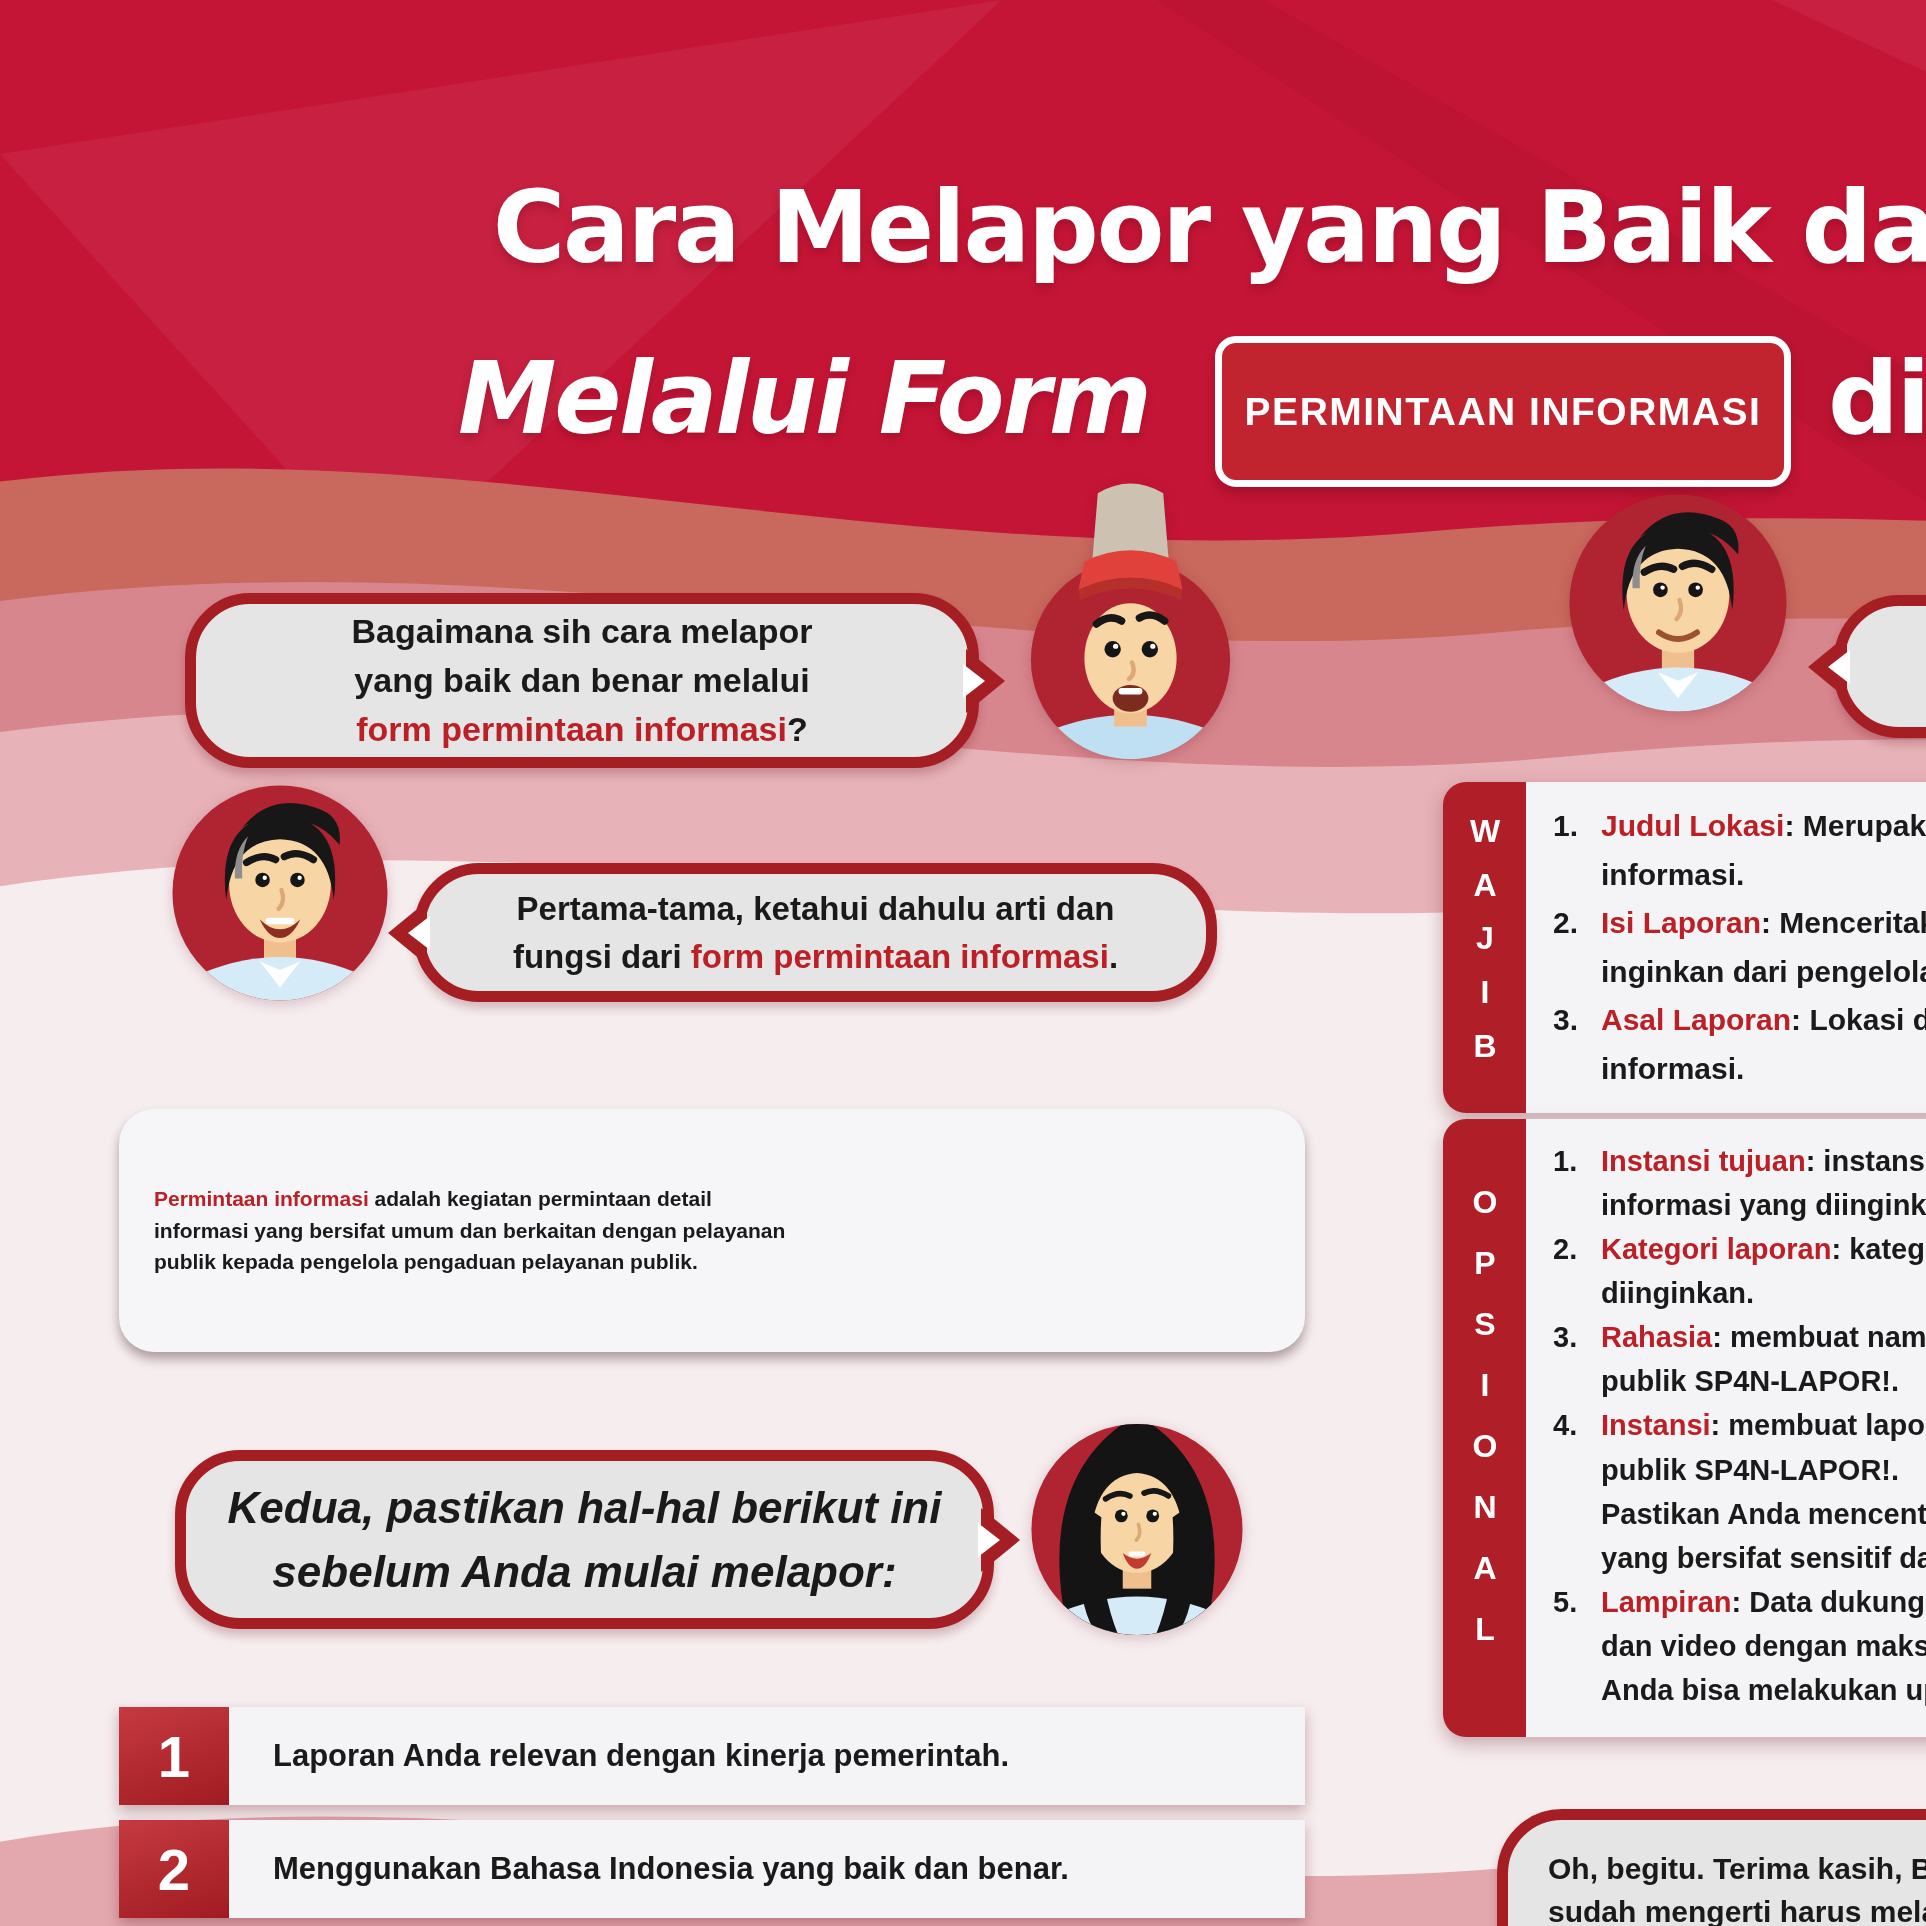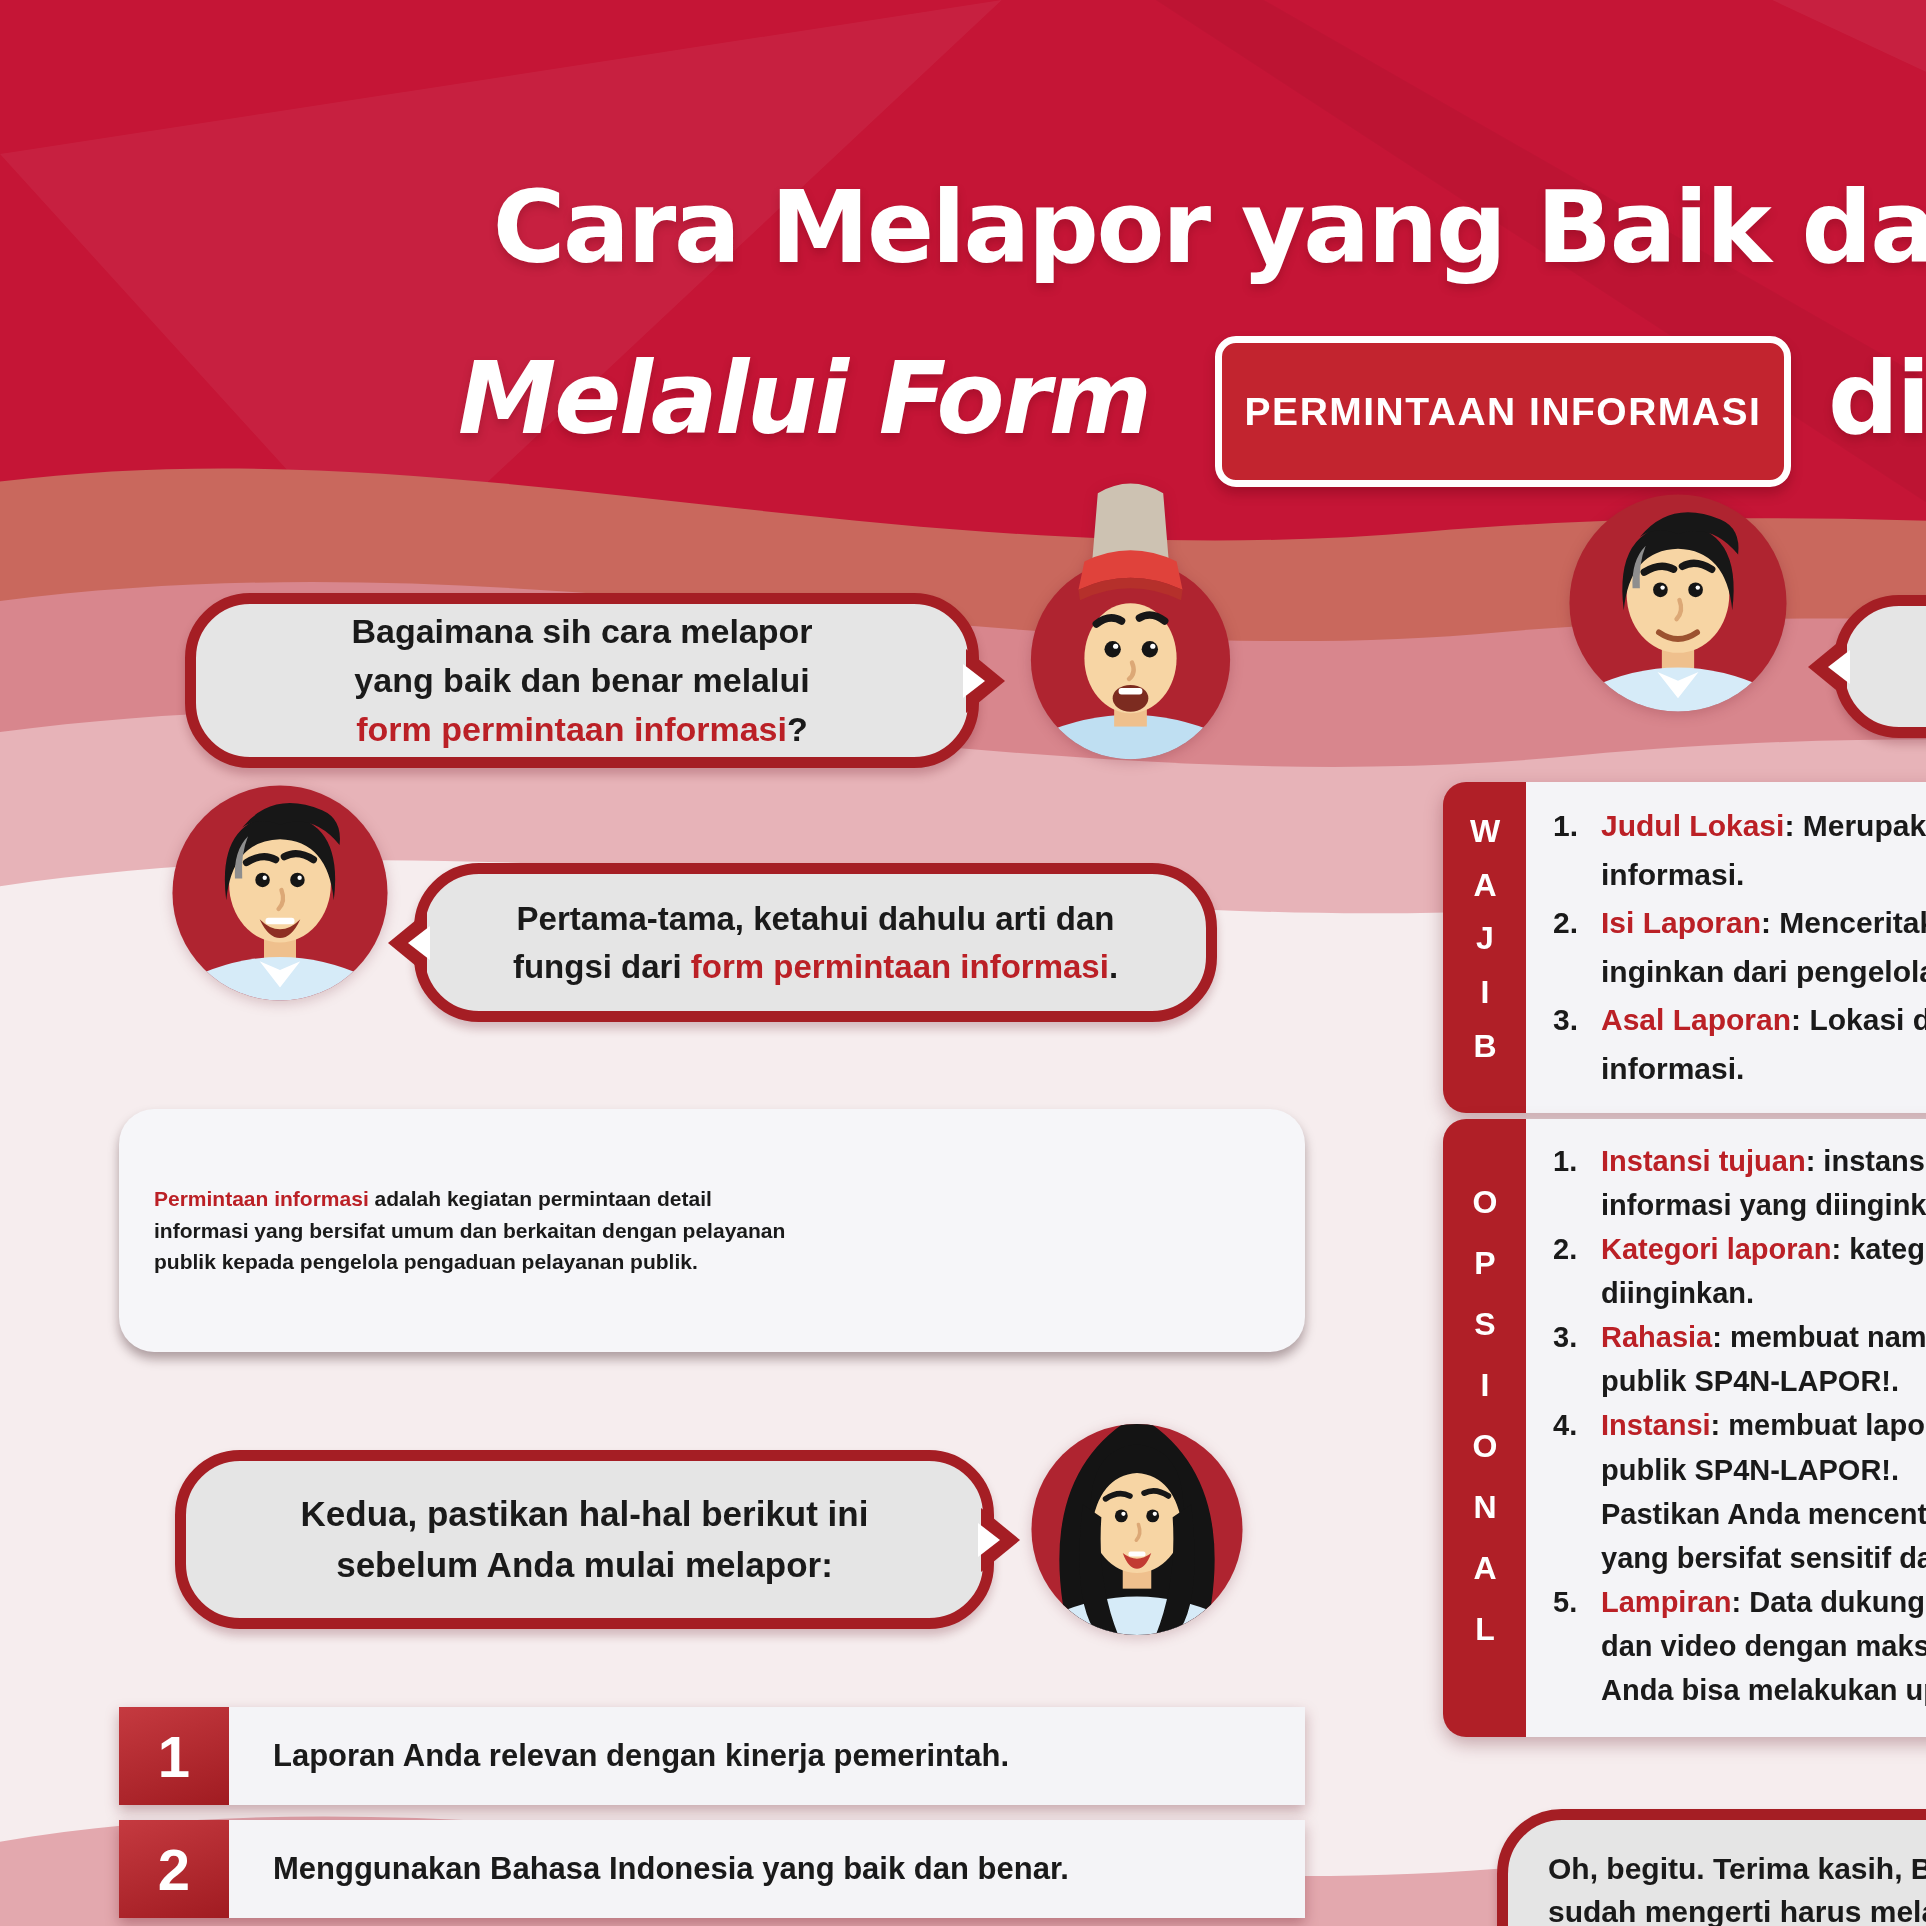--- a/index.html
+++ b/index.html
@@ -35,7 +35,7 @@
       border:solid transparent;border-width:17.7px 22.3px 17.7px 0;border-right-color:#fff;}
 
   #bubble-q1{left:185px;top:593px;width:794px;height:175px;font-size:34px;}
-  #bubble-a1{left:414px;top:863px;width:803px;height:159px;font-size:33px;}
+  #bubble-a1{left:414px;top:863px;width:803px;height:139px;font-size:33px;}
   #defbox{left:119px;top:1109px;width:1186px;height:243px;background:#F6F6F9;border-radius:35px;
           display:flex;align-items:center;box-sizing:border-box;padding:0 35px;
           font-size:21px;box-shadow:0 7px 10.8px rgba(40,10,15,.35);}

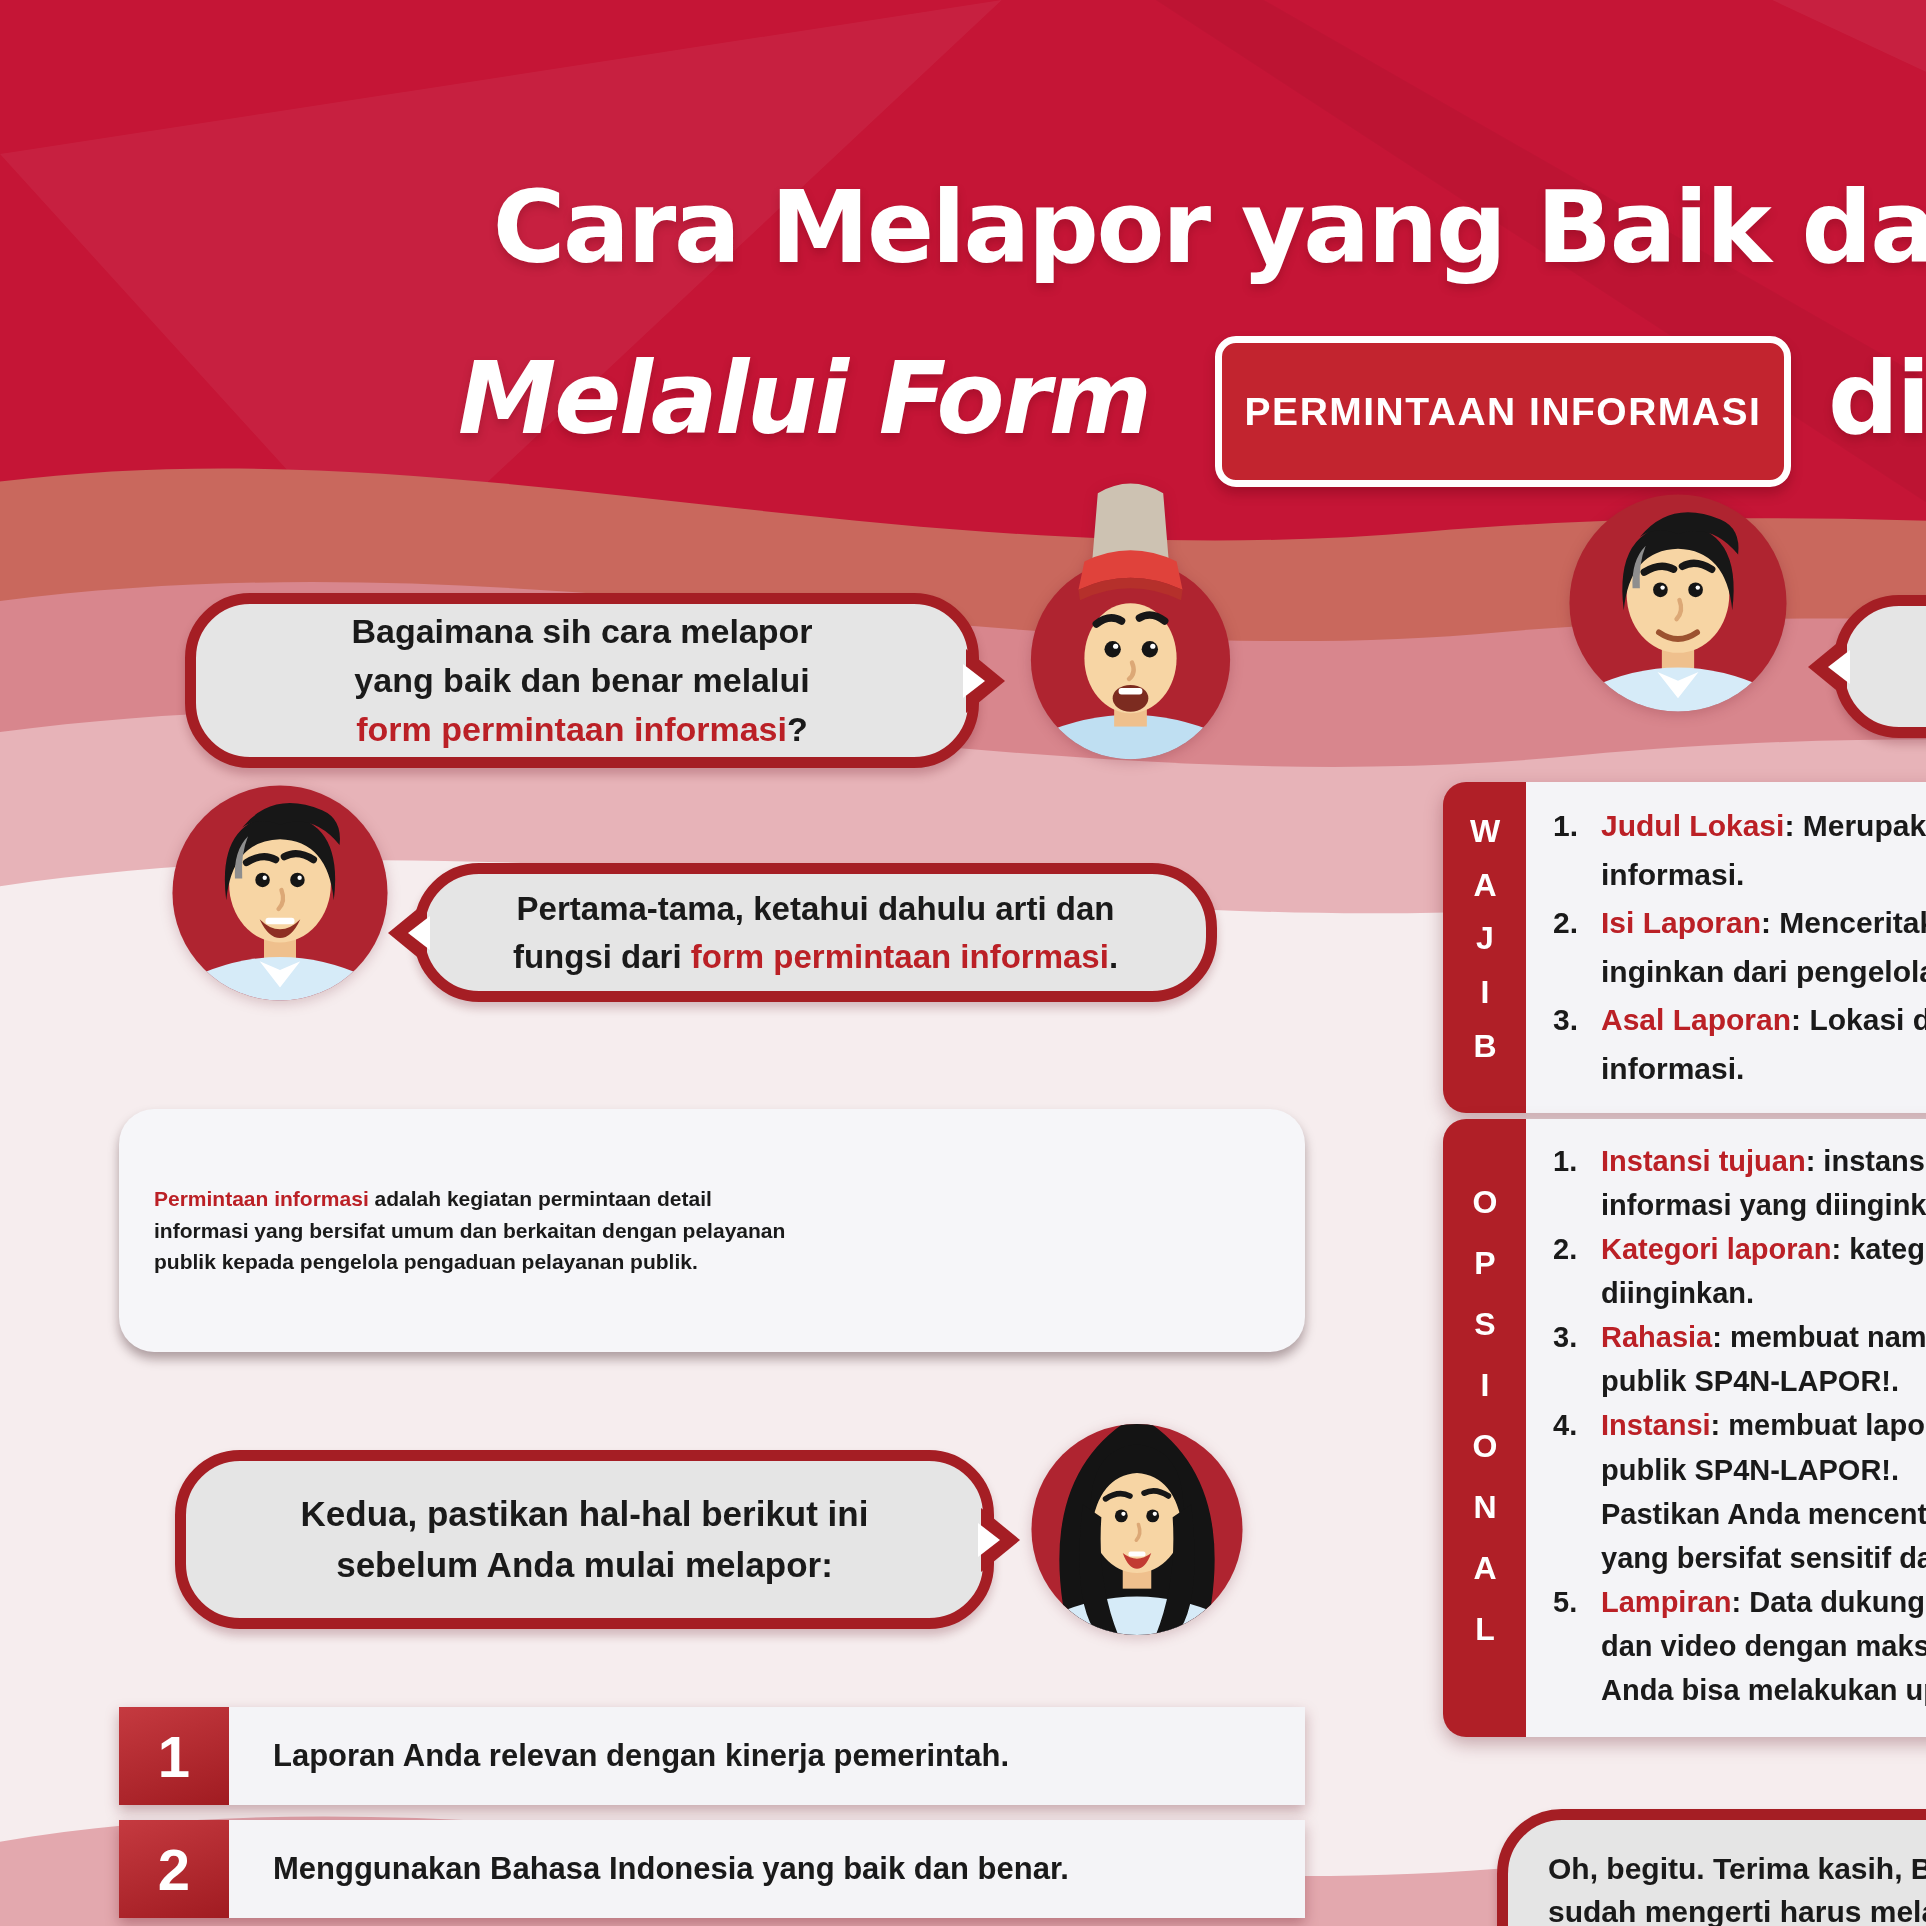--- a/index.html
+++ b/index.html
@@ -40,7 +40,7 @@
           display:flex;align-items:center;box-sizing:border-box;padding:0 35px;
           font-size:21px;box-shadow:0 7px 10.8px rgba(40,10,15,.35);}
   #defbox .txt{white-space:pre-line;line-height:1.5;text-align:left;}
-  #bubble-step2{left:175px;top:1450px;width:819px;height:179px;font-size:35px;}
+  #bubble-step2{left:175px;top:1450px;width:819px;height:179px;font-size:44px;font-style:italic;}
   #bubble-step3{left:1834px;top:595px;width:799px;height:143px;font-size:33px;}
   #bubble-thanks{left:1497px;top:1809px;width:894px;height:206px;font-size:30px;justify-content:flex-start;
                  padding-left:40px;text-align:left;}

